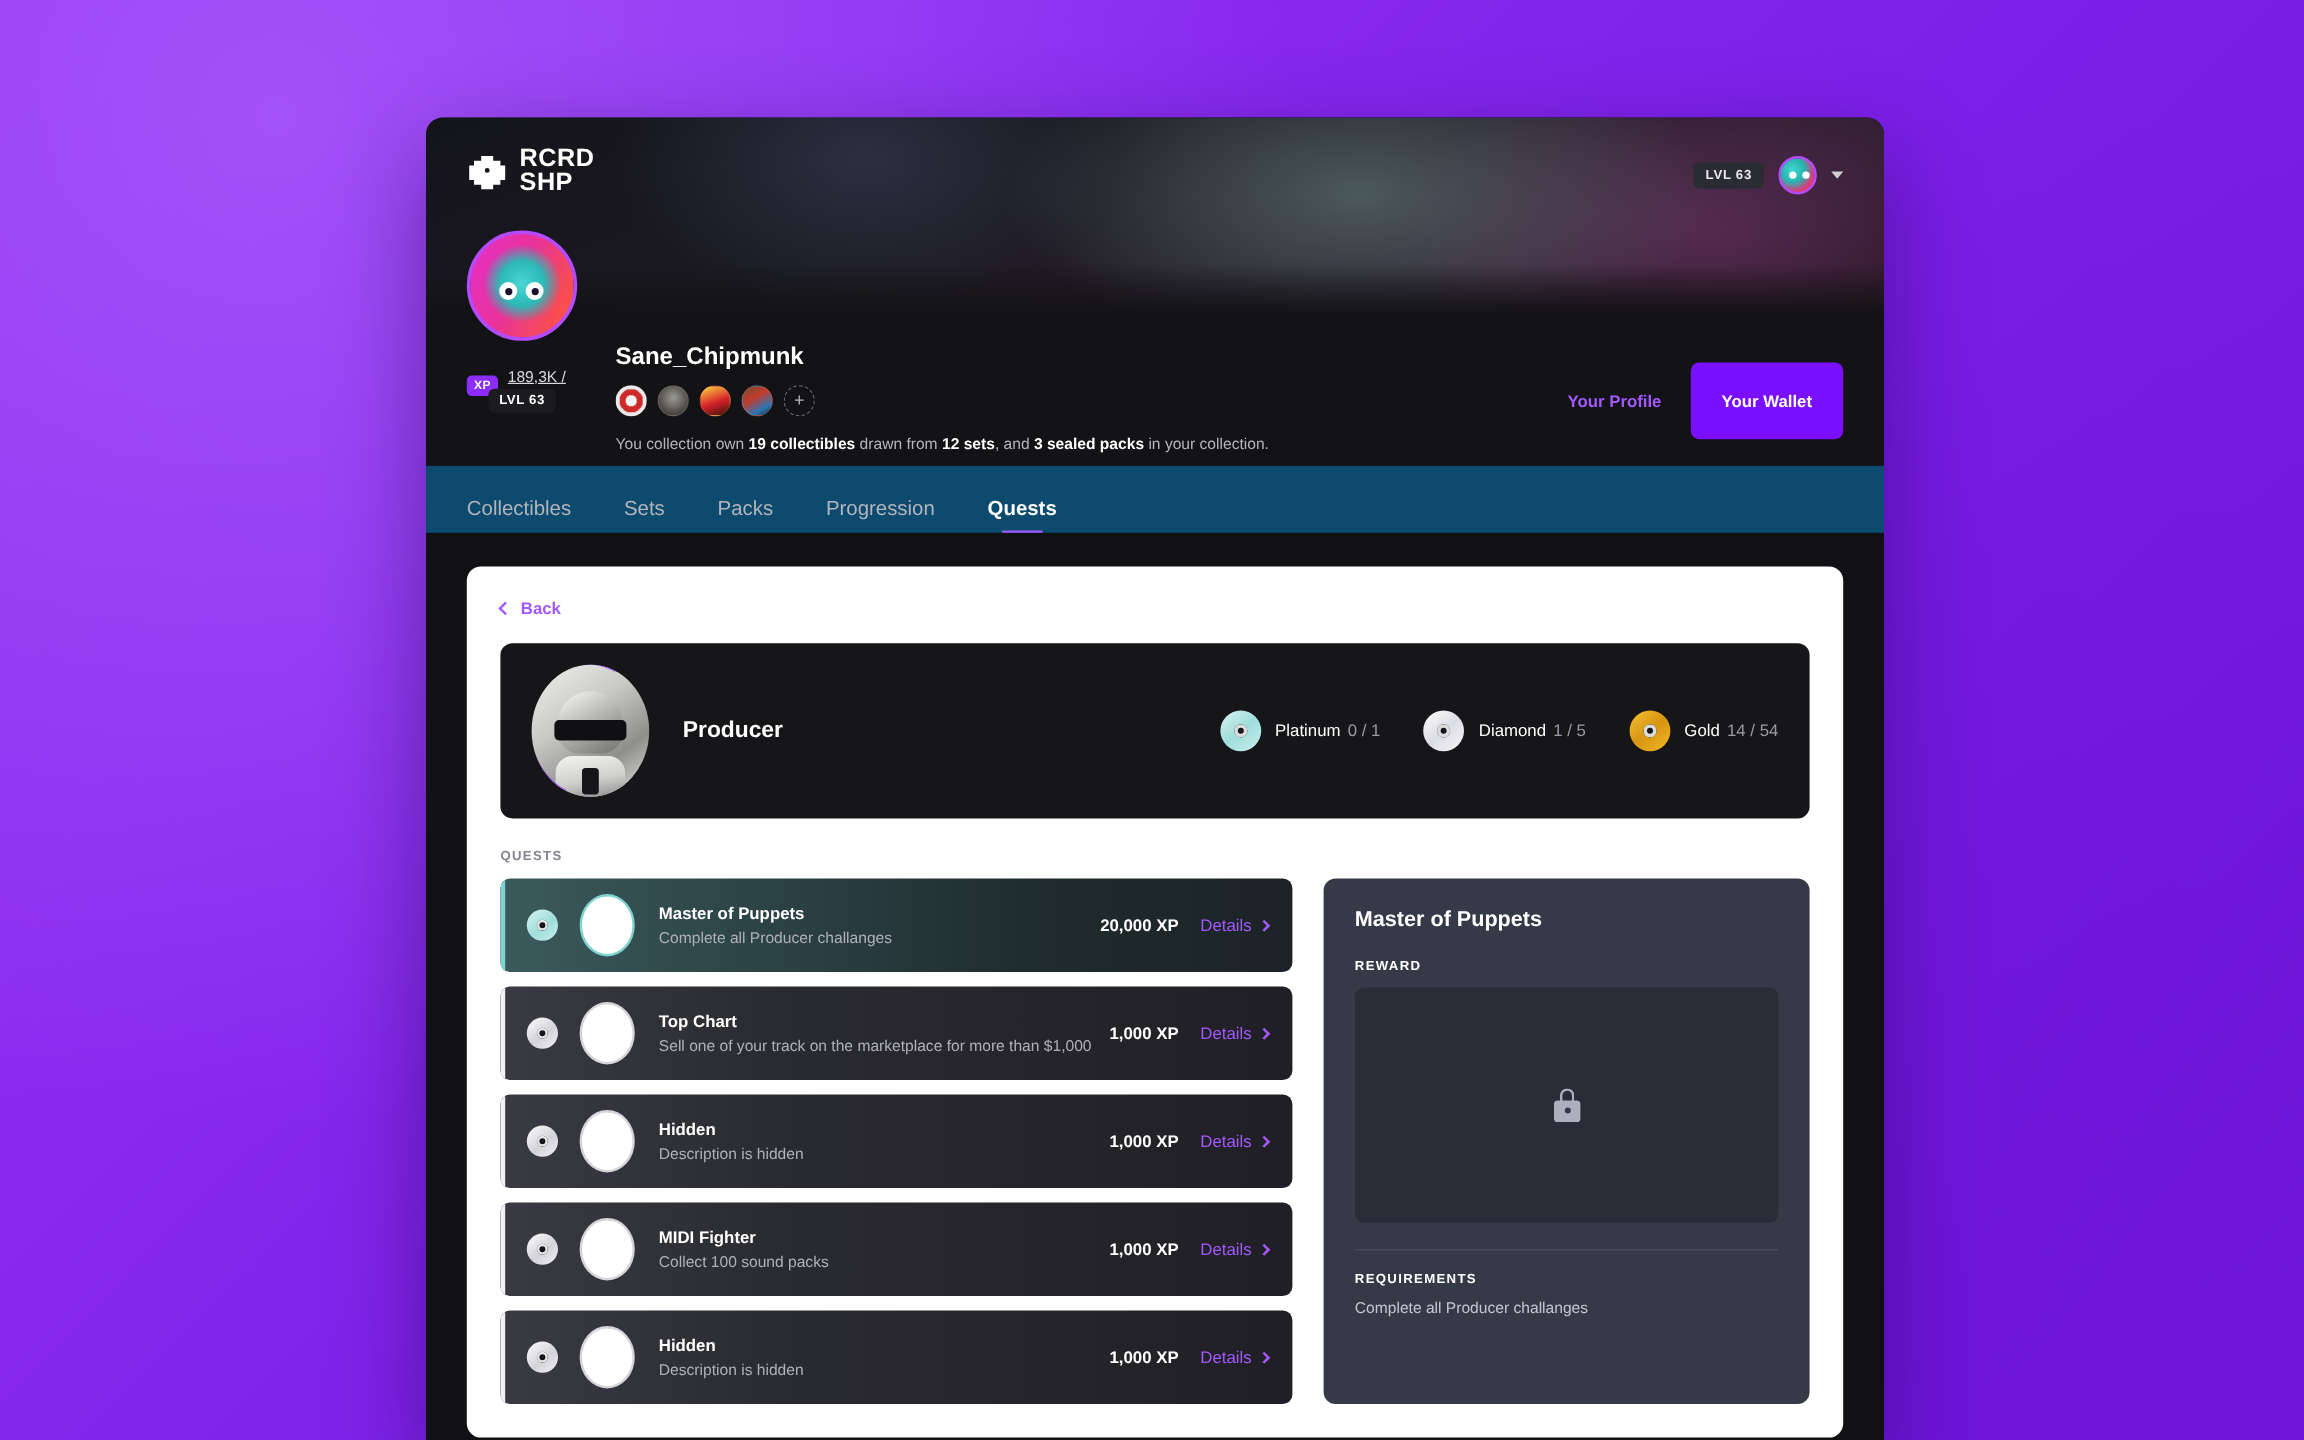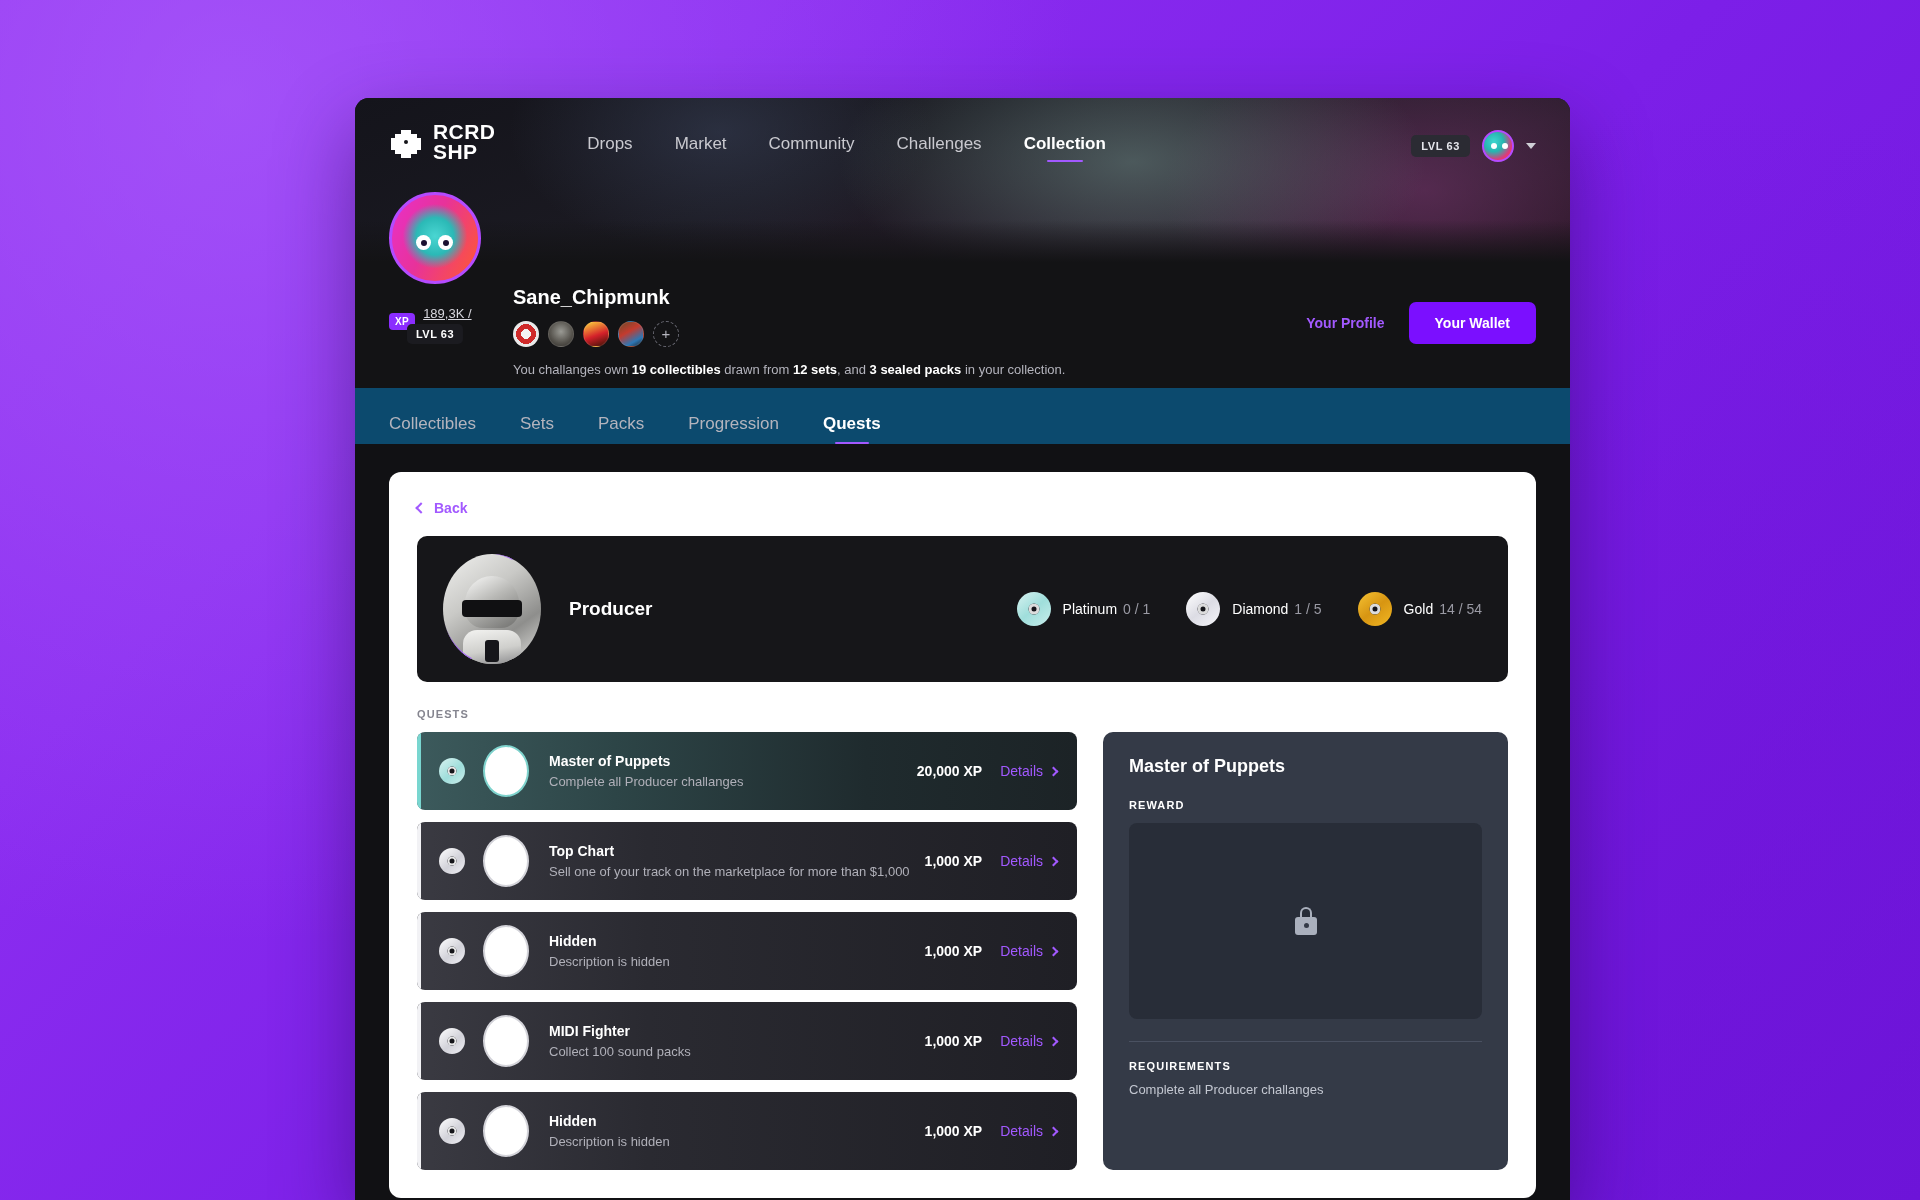--- a/index.html
+++ b/index.html
@@ -338,13 +338,6 @@
         </div>
       </div>
 
-      <div class="nav-links">
-        <div class="nav-link">Drops</div>
-        <div class="nav-link">Market</div>
-        <div class="nav-link">Community</div>
-        <div class="nav-link">Challenges</div>
-        <div class="nav-link active">Collection</div>
-      </div>
 
       <div class="nav-right">
         <div class="lvl-pill">LVL 63</div>

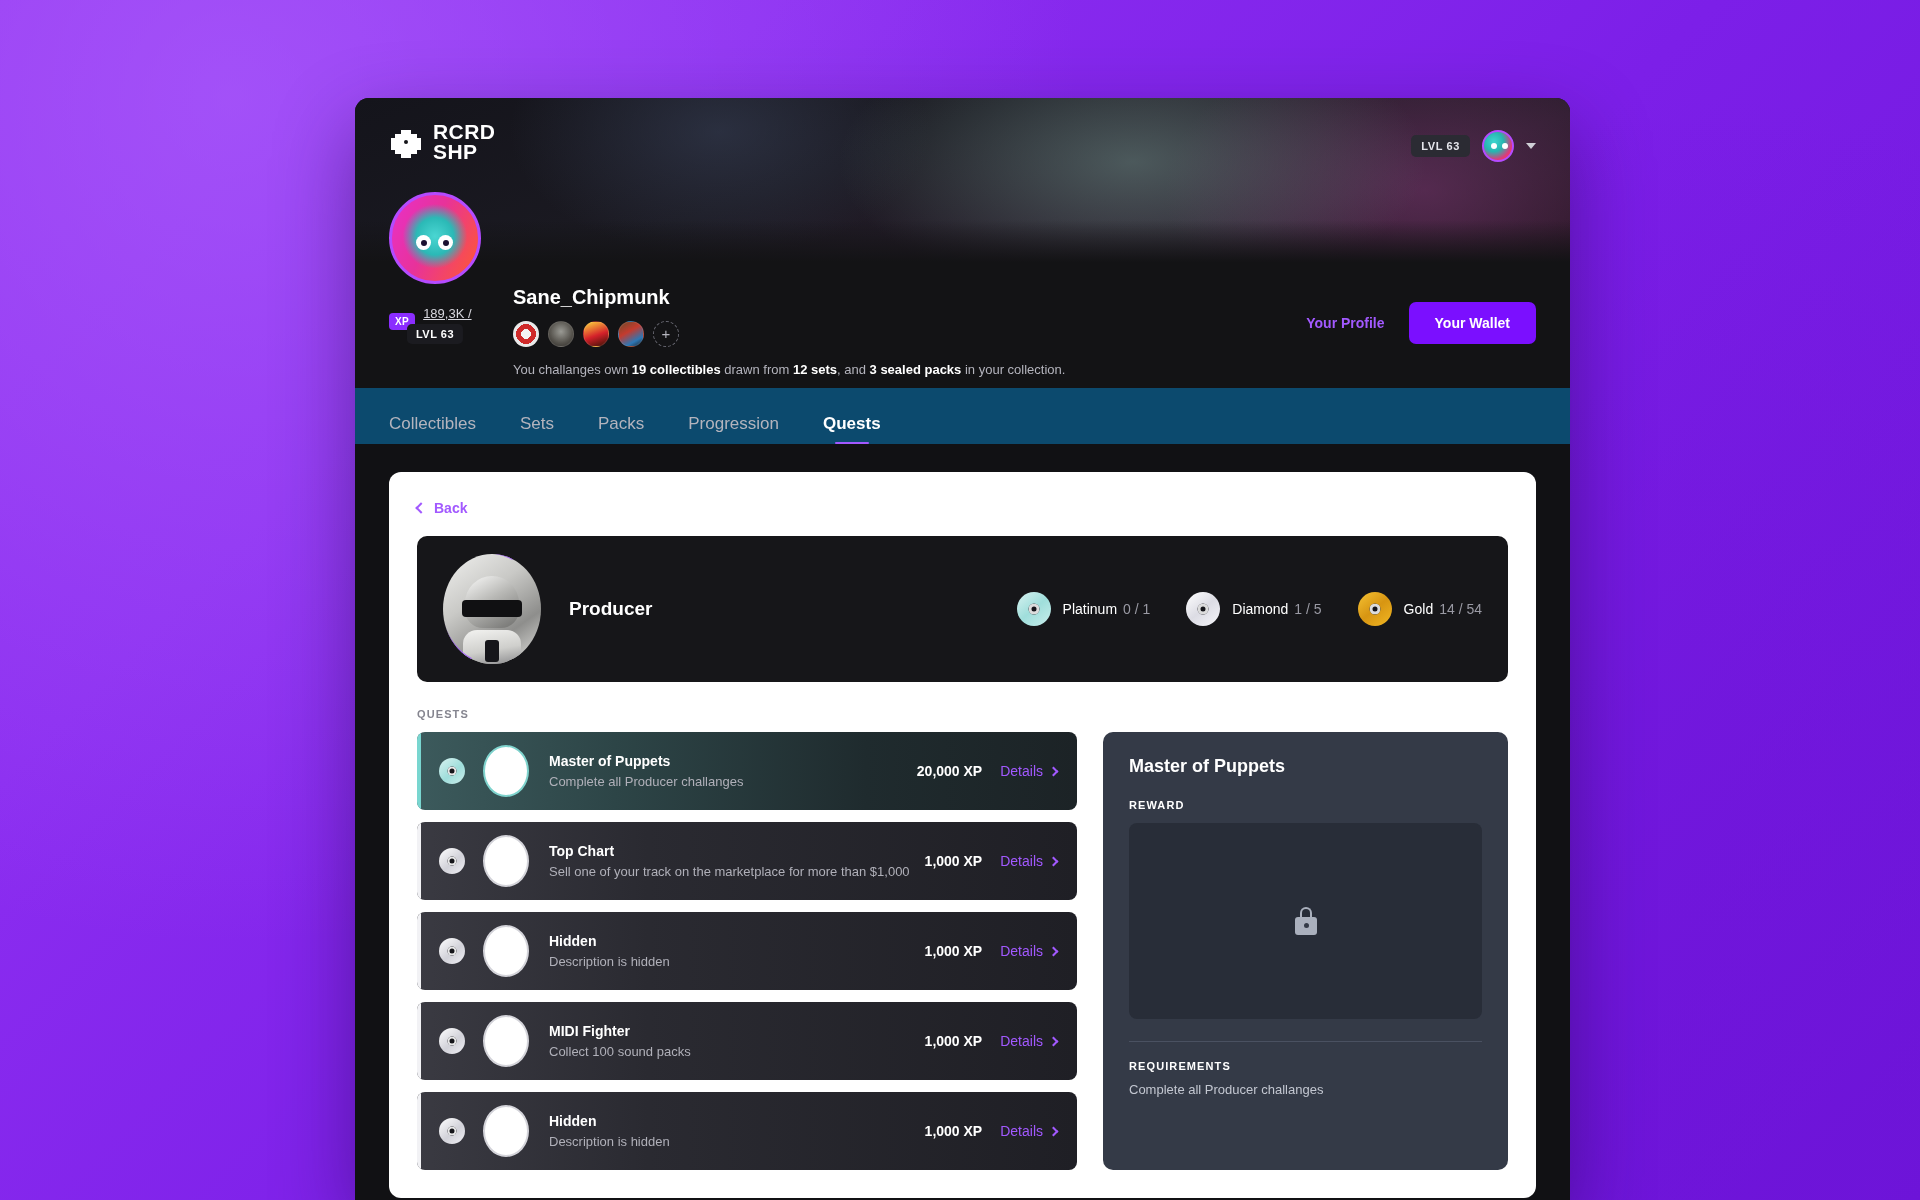--- a/index.html
+++ b/index.html
@@ -149,7 +149,7 @@
   }
   .wallet-btn {
     background: #7b0fff; color: #fff; font-size: 14px; font-weight: bold;
-    border: none; border-radius: 7px; padding: 13px 26px; cursor: pointer;
+    border: none; border-radius: 7px; padding: 24px 26px; cursor: pointer;
   }
 
   

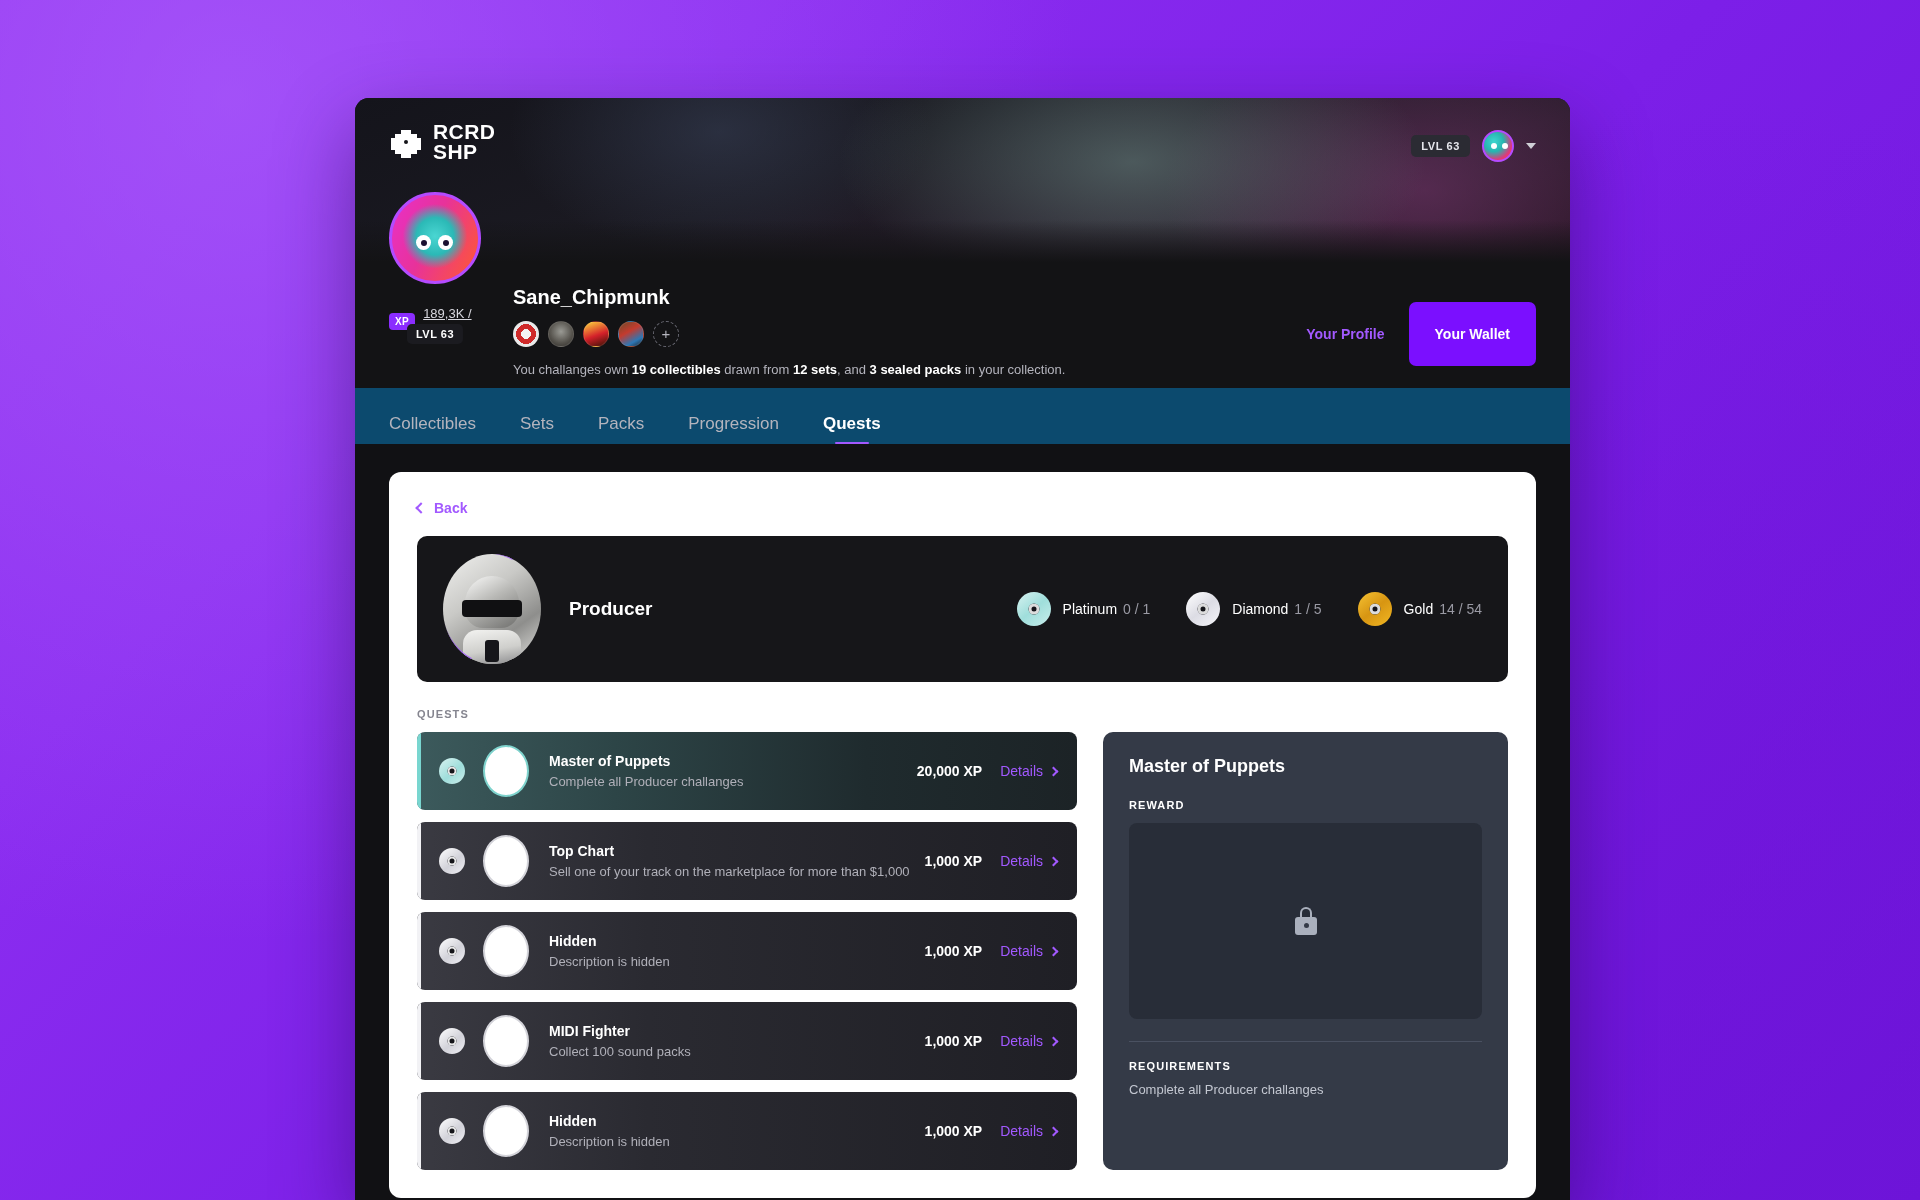--- a/index.html
+++ b/index.html
@@ -371,7 +371,7 @@
           <div class="badge-add">+</div>
         </div>
         <div class="profile-stats">
-          <span>You challanges own </span><b>19 collectibles</b><span> drawn from </span><b>12 sets</b><span>, and </span><b>3 sealed packs</b><span> in your collection.</span>
+          <span>You collection own </span><b>19 collectibles</b><span> drawn from </span><b>12 sets</b><span>, and </span><b>3 sealed packs</b><span> in your collection.</span>
         </div>
       </div>
 

